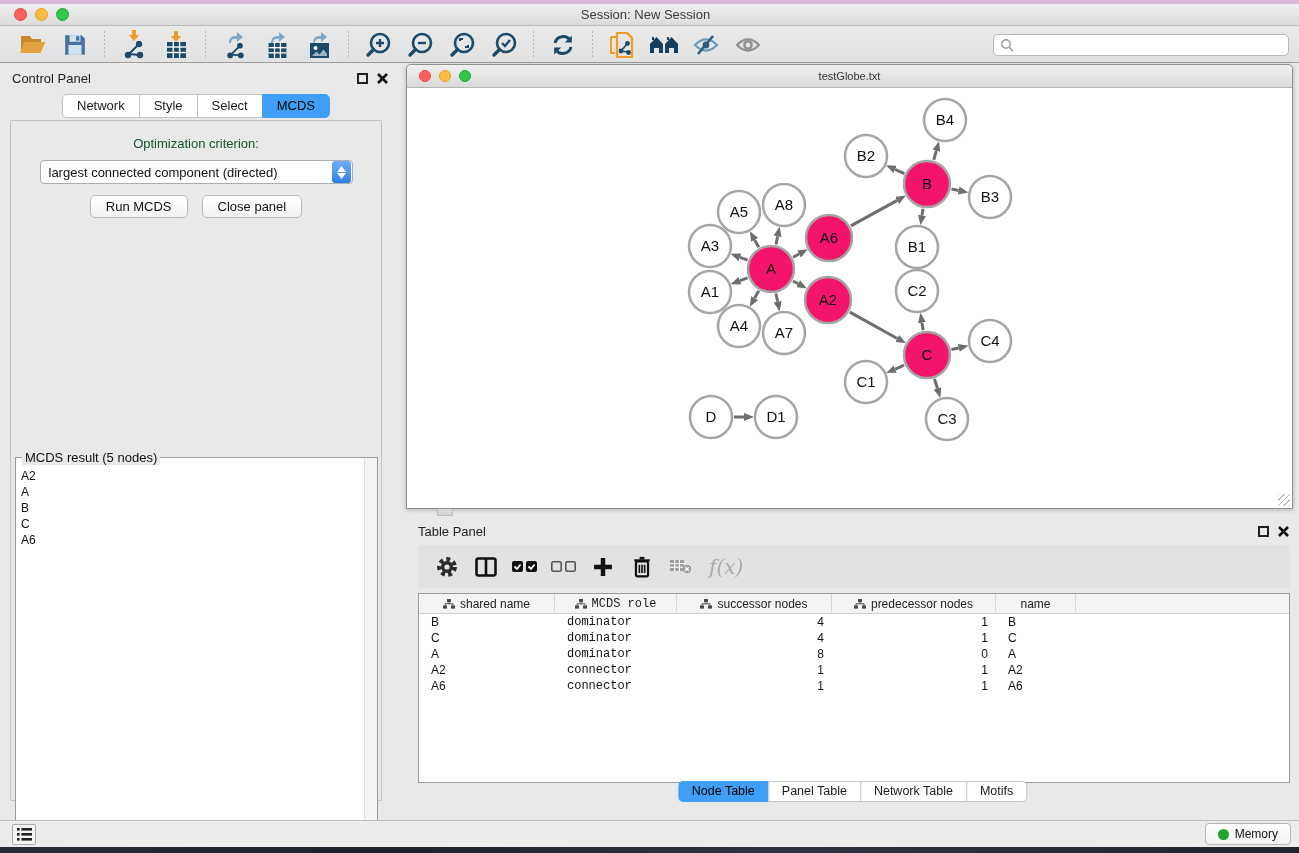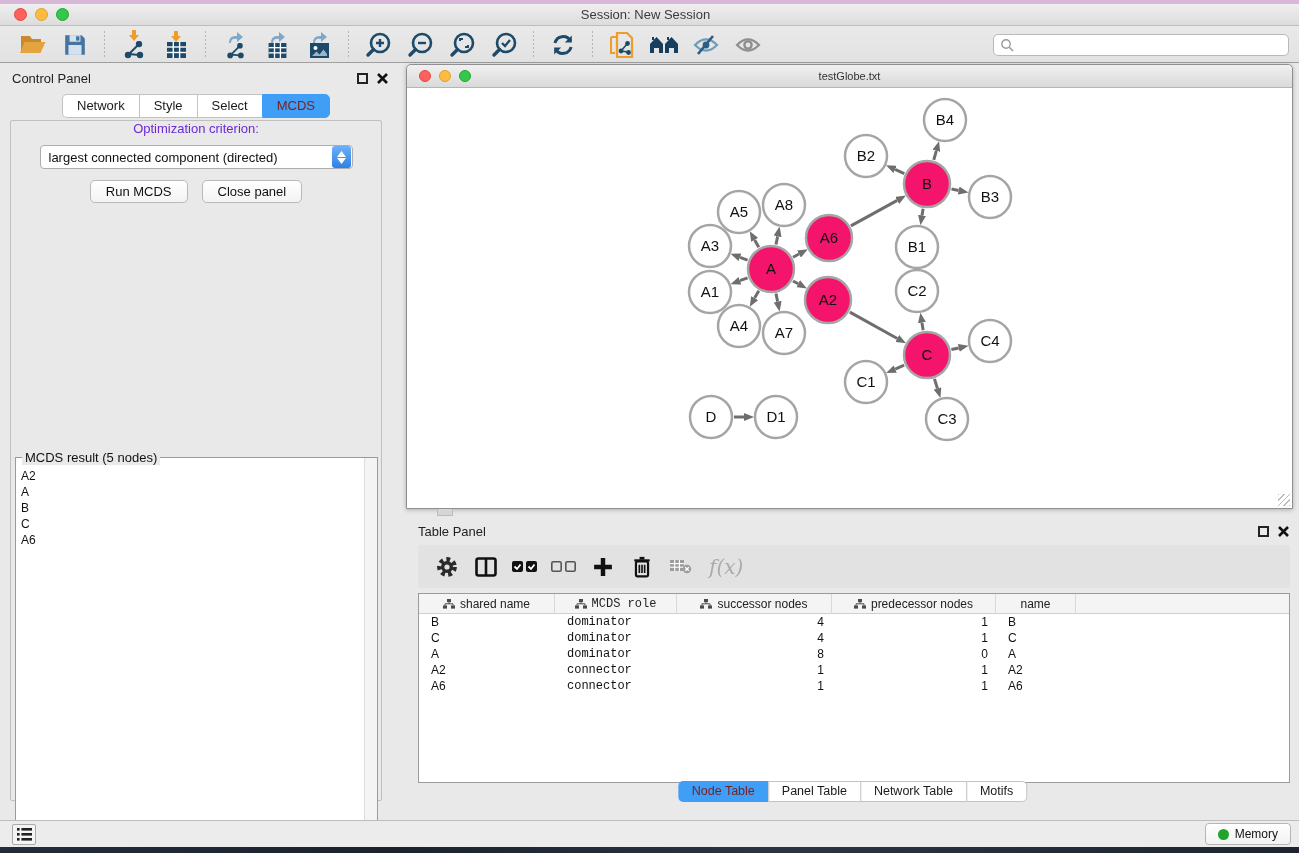--- a/index.html
+++ b/index.html
@@ -62,7 +62,7 @@
   }
   .seg .tab:first-child { border-radius:5px 0 0 5px; }
   .seg .tab:last-child { border-radius:0 5px 5px 0; border-right:1px solid #c3c3c3; }
-  .seg .tab.active { background:#3f9ef6; border-color:#3f9ef6; color:#7f1d1d; }
+  .seg .tab.active { background:#3f9ef6; border-color:#3f9ef6; color:#000000; }
   .cp-content {
     position:absolute; left:10px; top:57px; width:372px; height:681px;
     border:1px solid #c0c0c0; background:#e9e9e9; border-radius:2px;

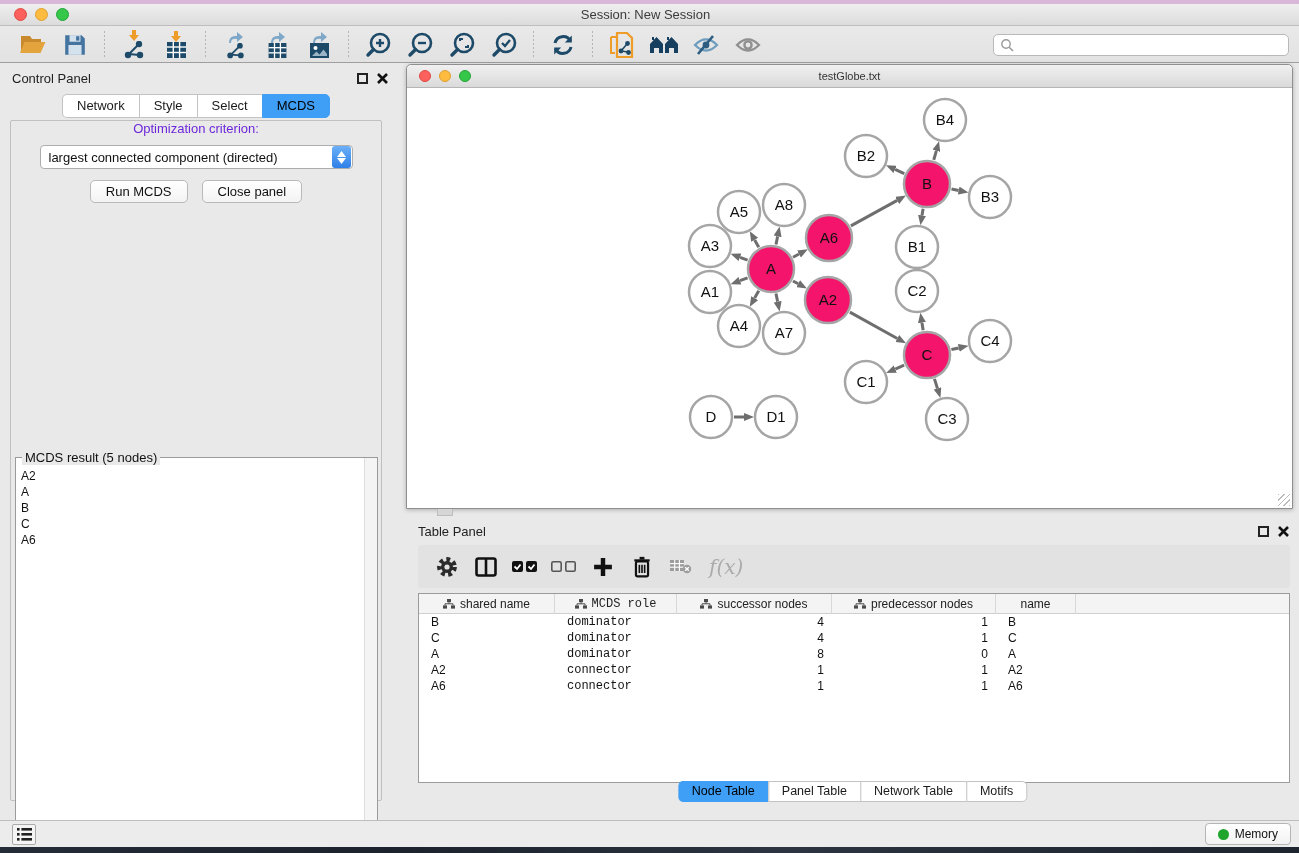--- a/index.html
+++ b/index.html
@@ -67,7 +67,7 @@
     position:absolute; left:10px; top:57px; width:372px; height:681px;
     border:1px solid #c0c0c0; background:#e9e9e9; border-radius:2px;
   }
-  .opt-label { text-align:center; font-size:13px; color:#6d28d9; }
+  .opt-label { margin-top:15px; text-align:center; font-size:13px; color:#14532d; }
   .dropdown {
     margin:9px auto 0; width:313px; height:24px; background:#fff;
     border:1px solid #adadad; border-radius:4px; display:flex; align-items:center;

